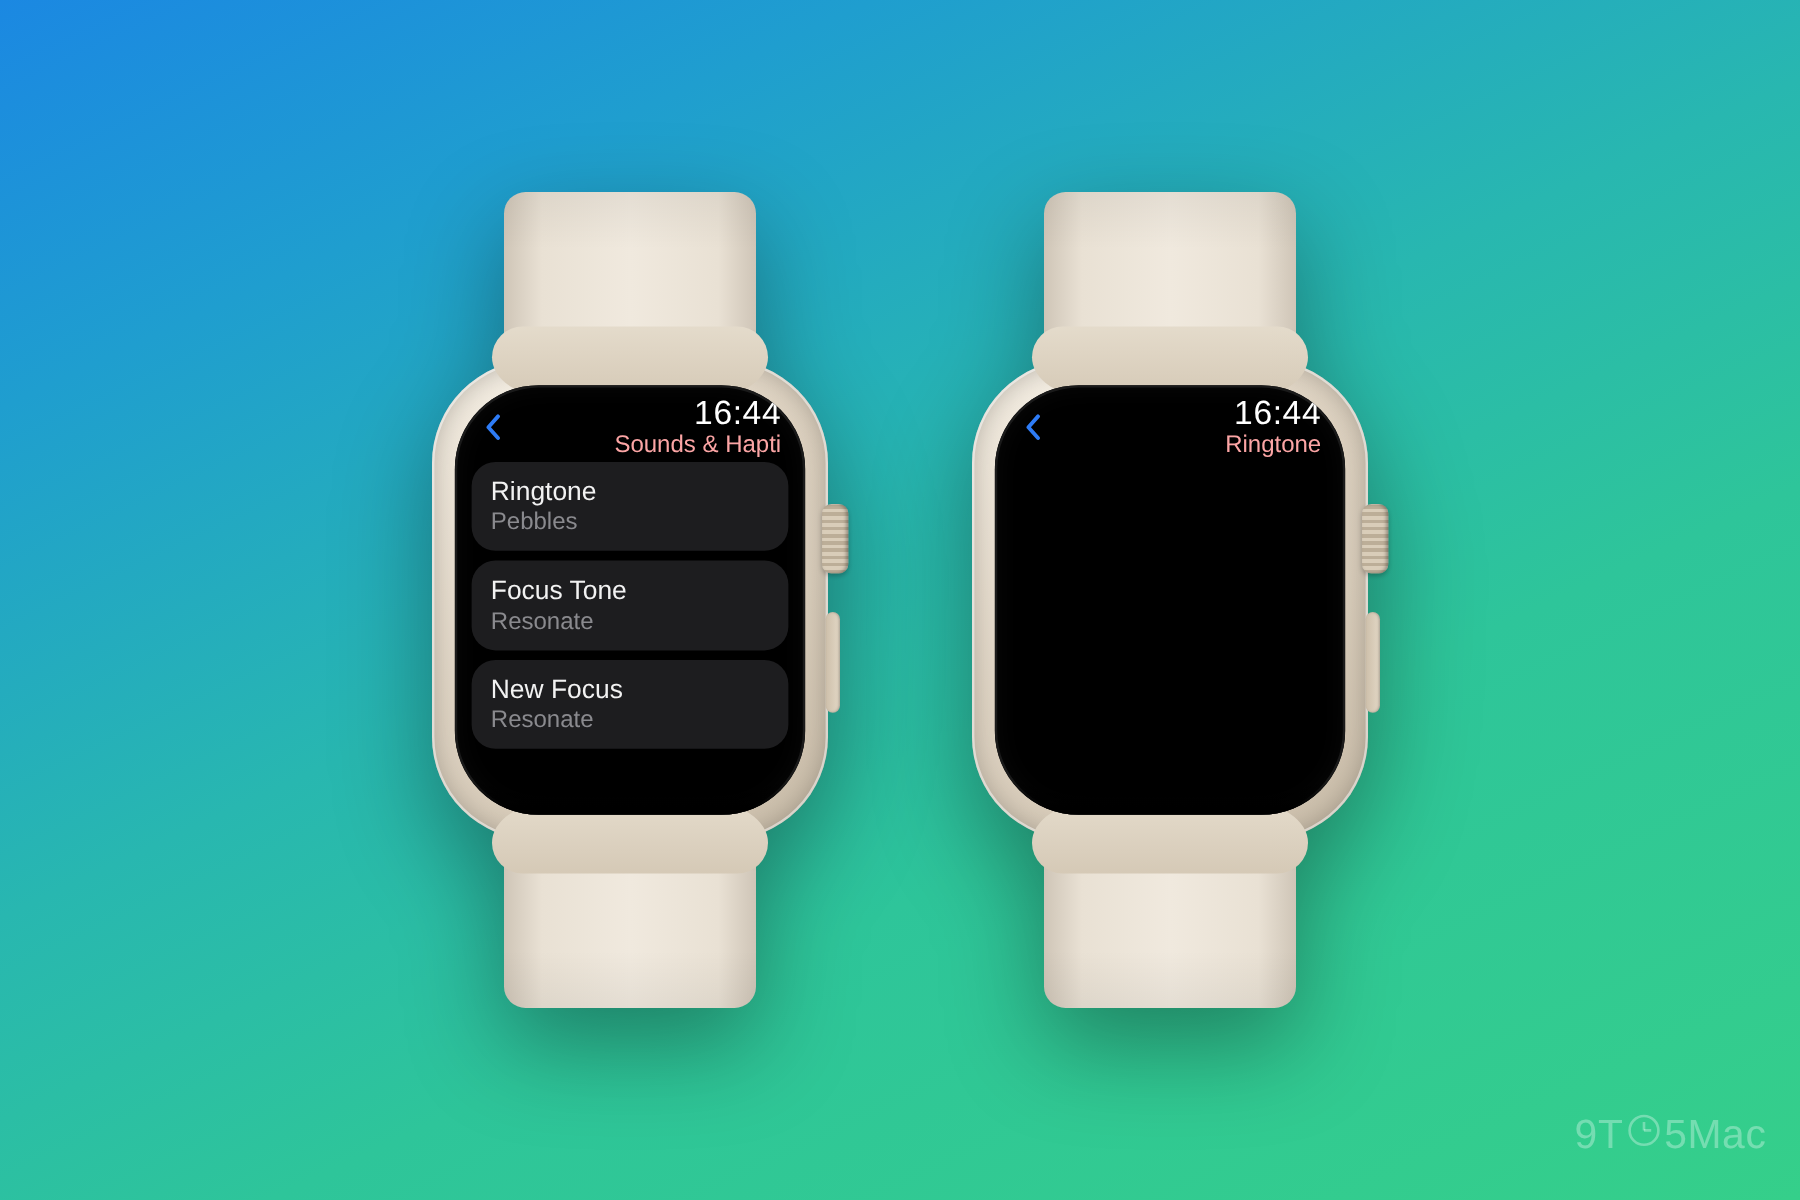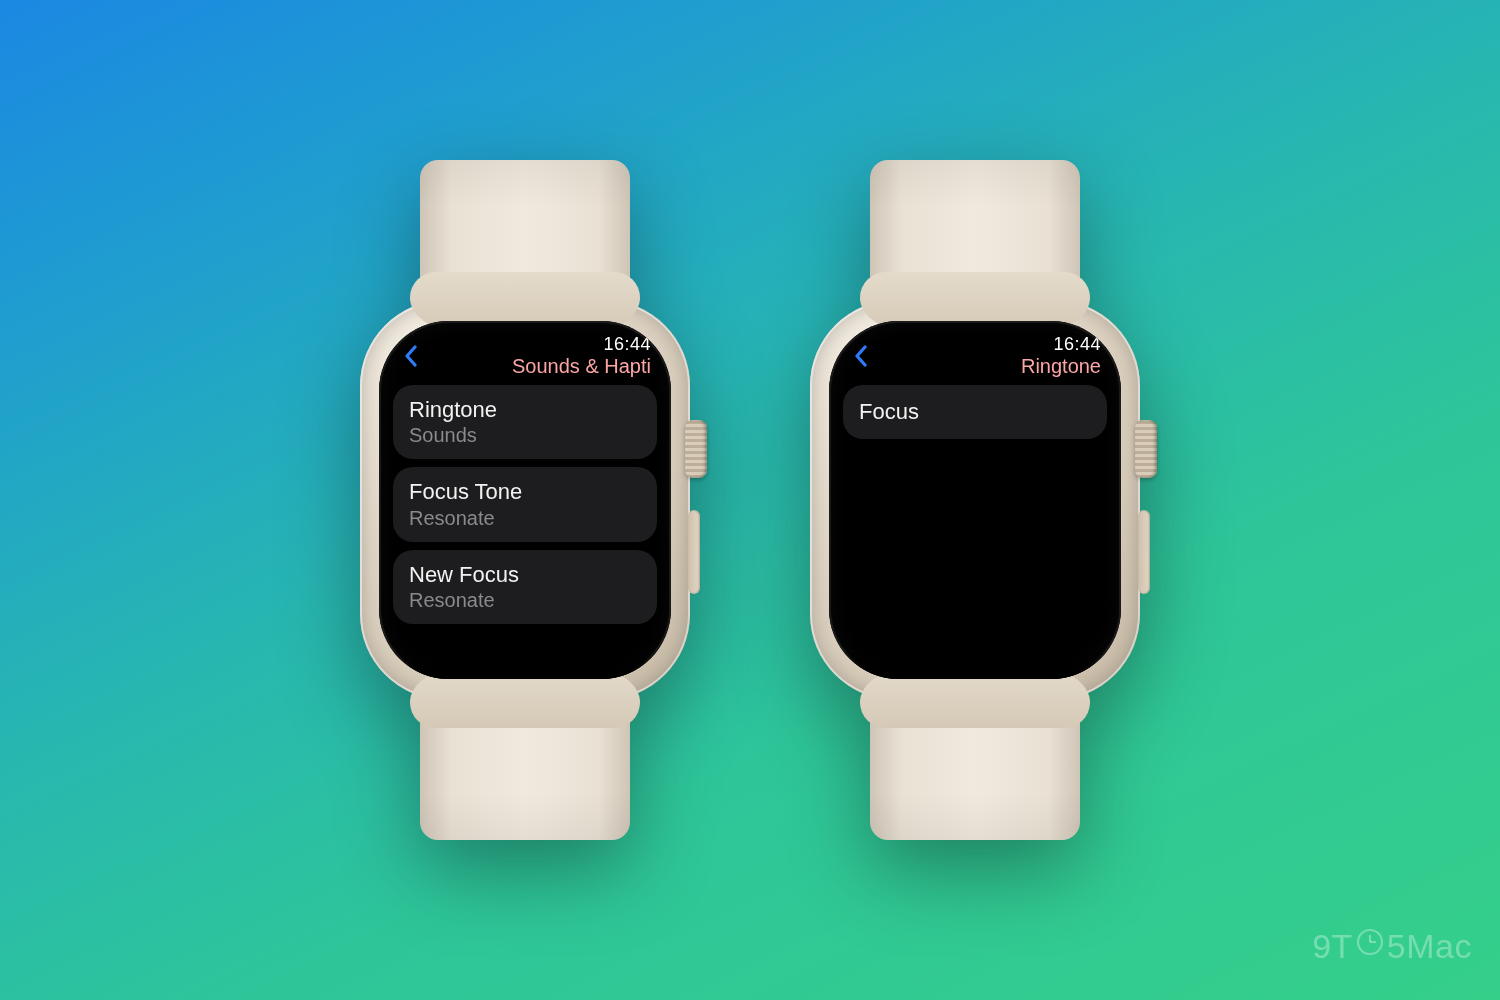--- a/index.html
+++ b/index.html
@@ -125,7 +125,7 @@
     padding-left:4px;
   }
   .clock{
-    font-size:18px;
+    font-size:28px;
     font-weight:500;
     letter-spacing:.5px;
     color:#fff;

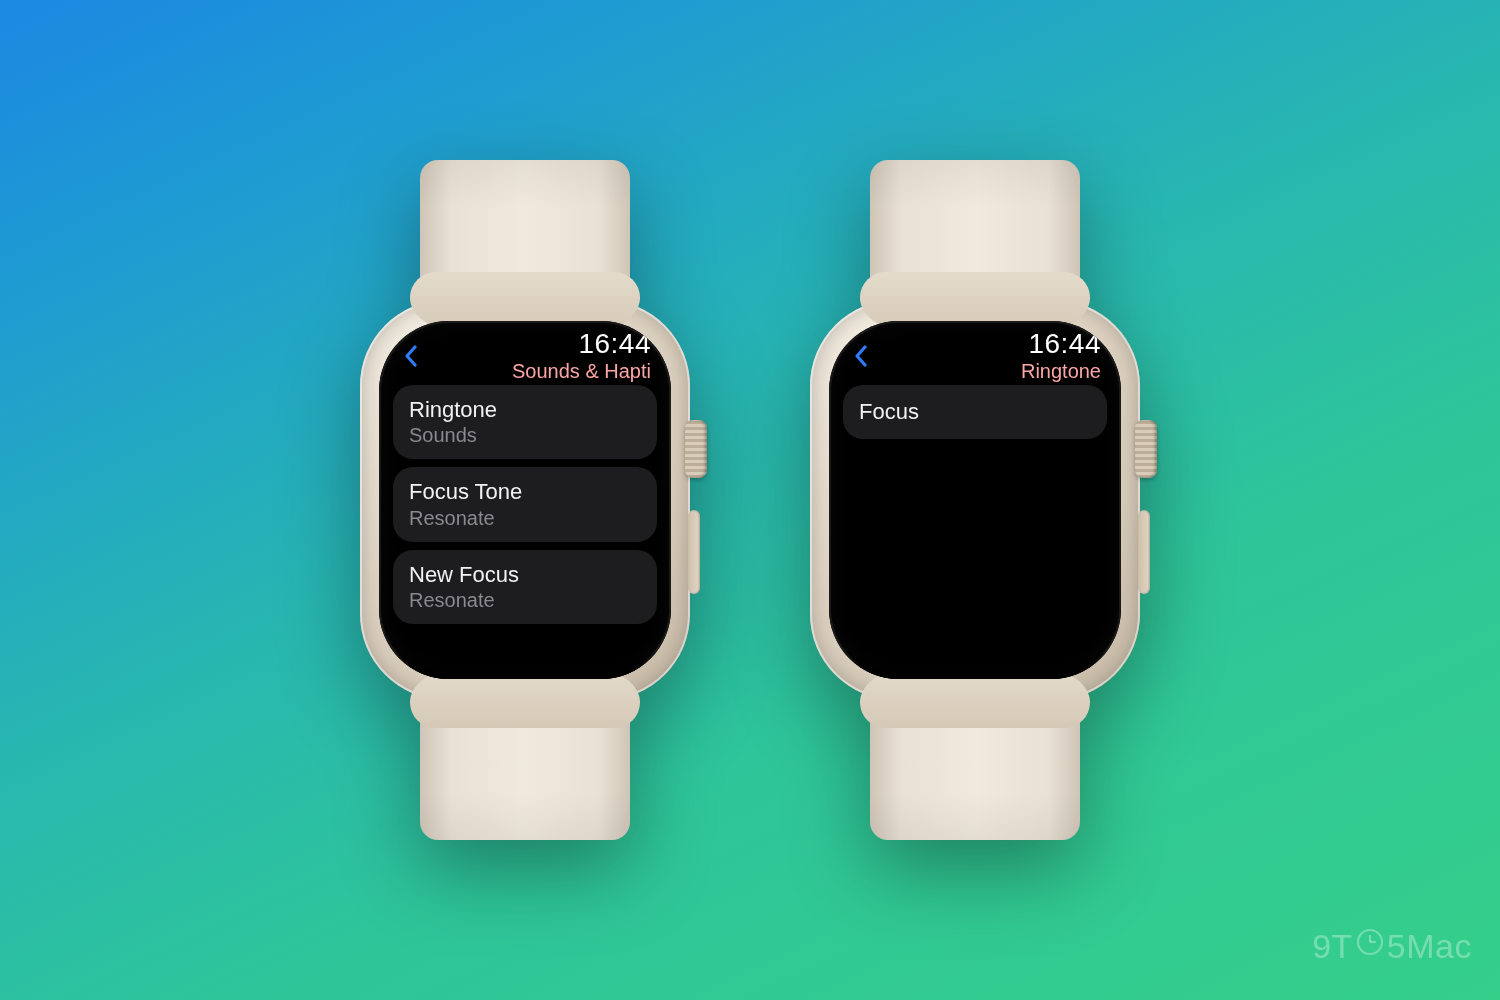--- a/index.html
+++ b/index.html
@@ -276,11 +276,6 @@
         </div>
 
         <div class="list">
-          <div class="row single">
-            <div class="labels">
-              <span class="primary">Focus</span>
-            </div>
-          </div>
         </div>
         <div class="fade-bottom"></div>
       </div>

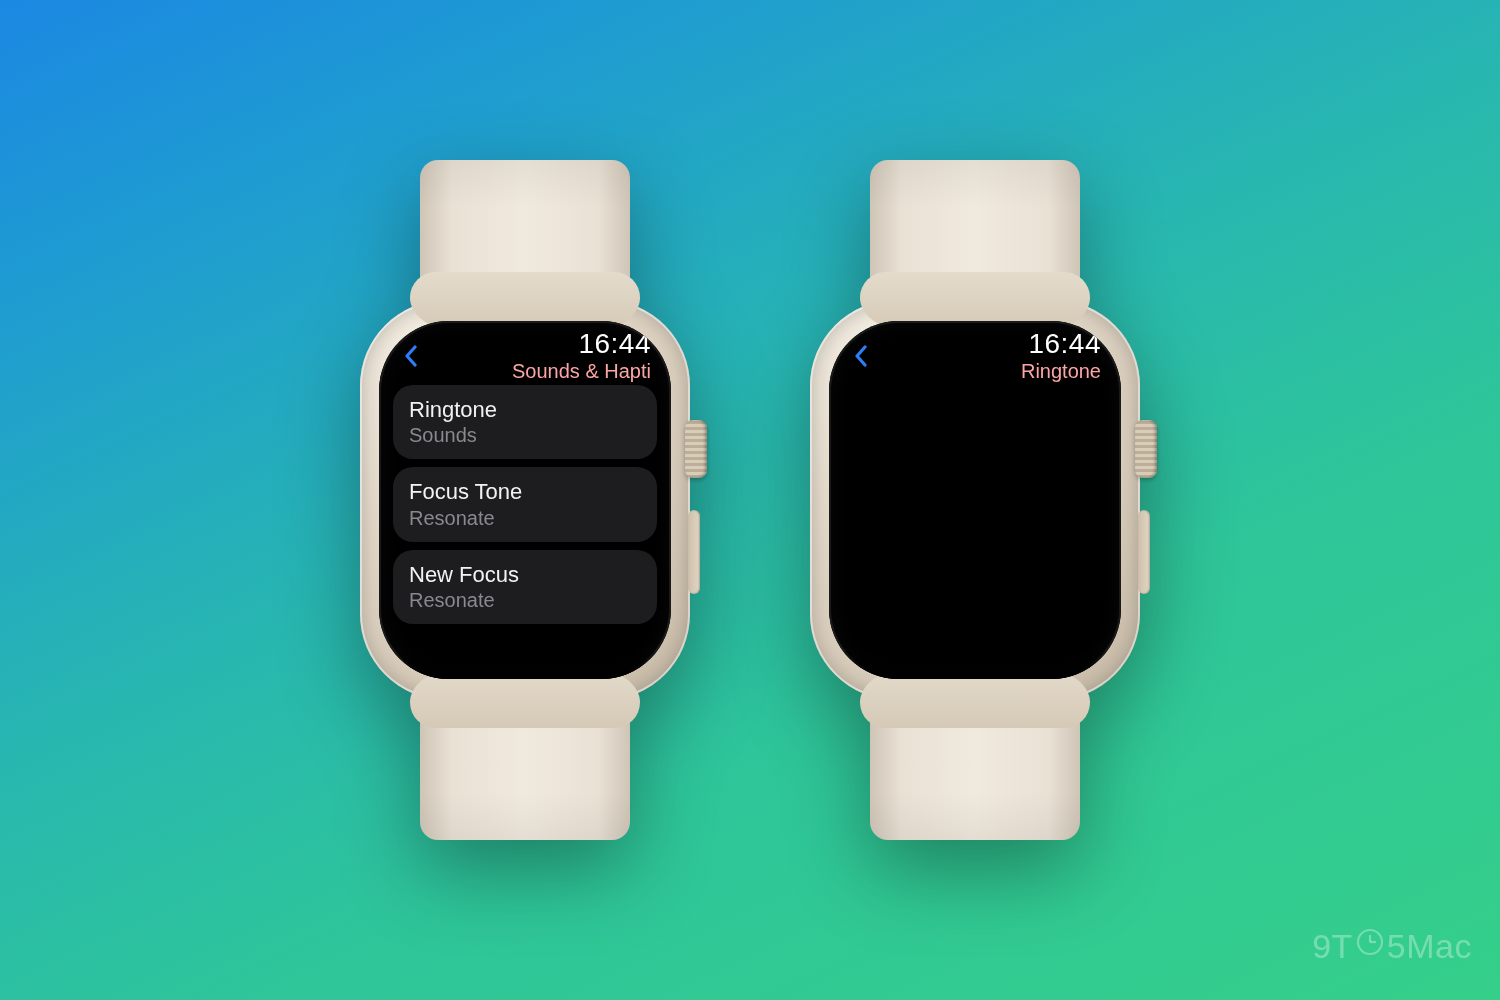--- a/index.html
+++ b/index.html
@@ -232,7 +232,7 @@
           <div class="row">
             <div class="labels">
               <span class="primary">Ringtone</span>
-              <span class="secondary">Sounds</span>
+              <span class="secondary">Pebbles</span>
             </div>
           </div>
           <div class="row">

